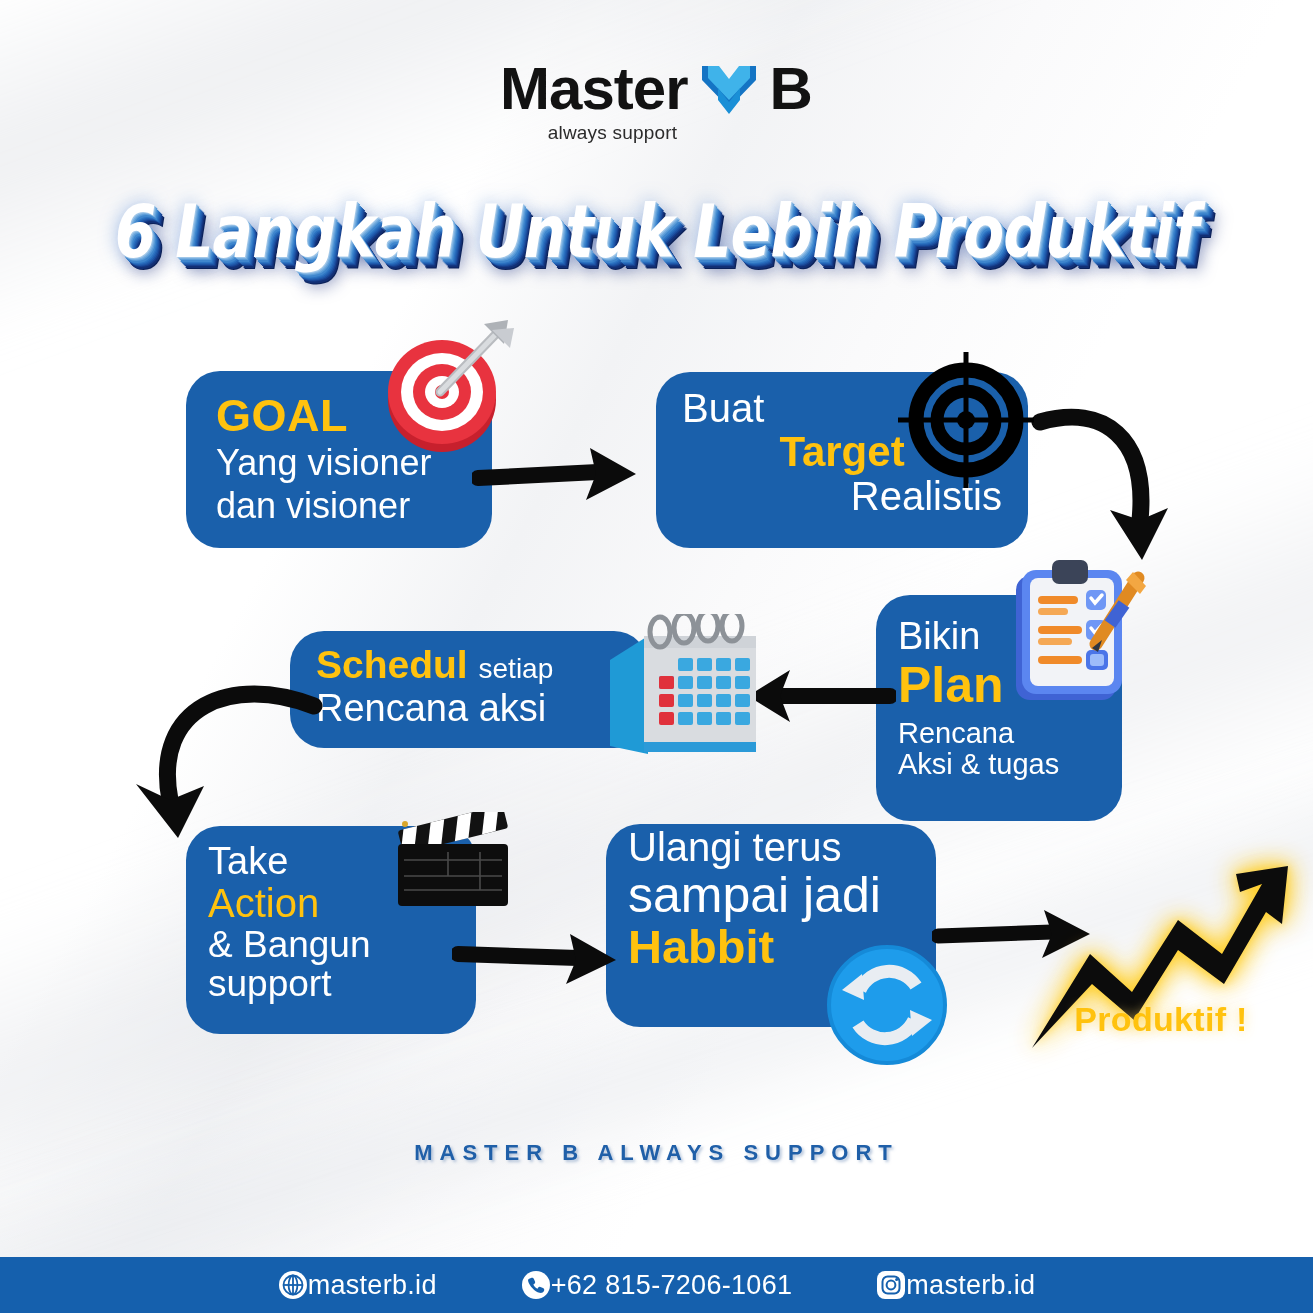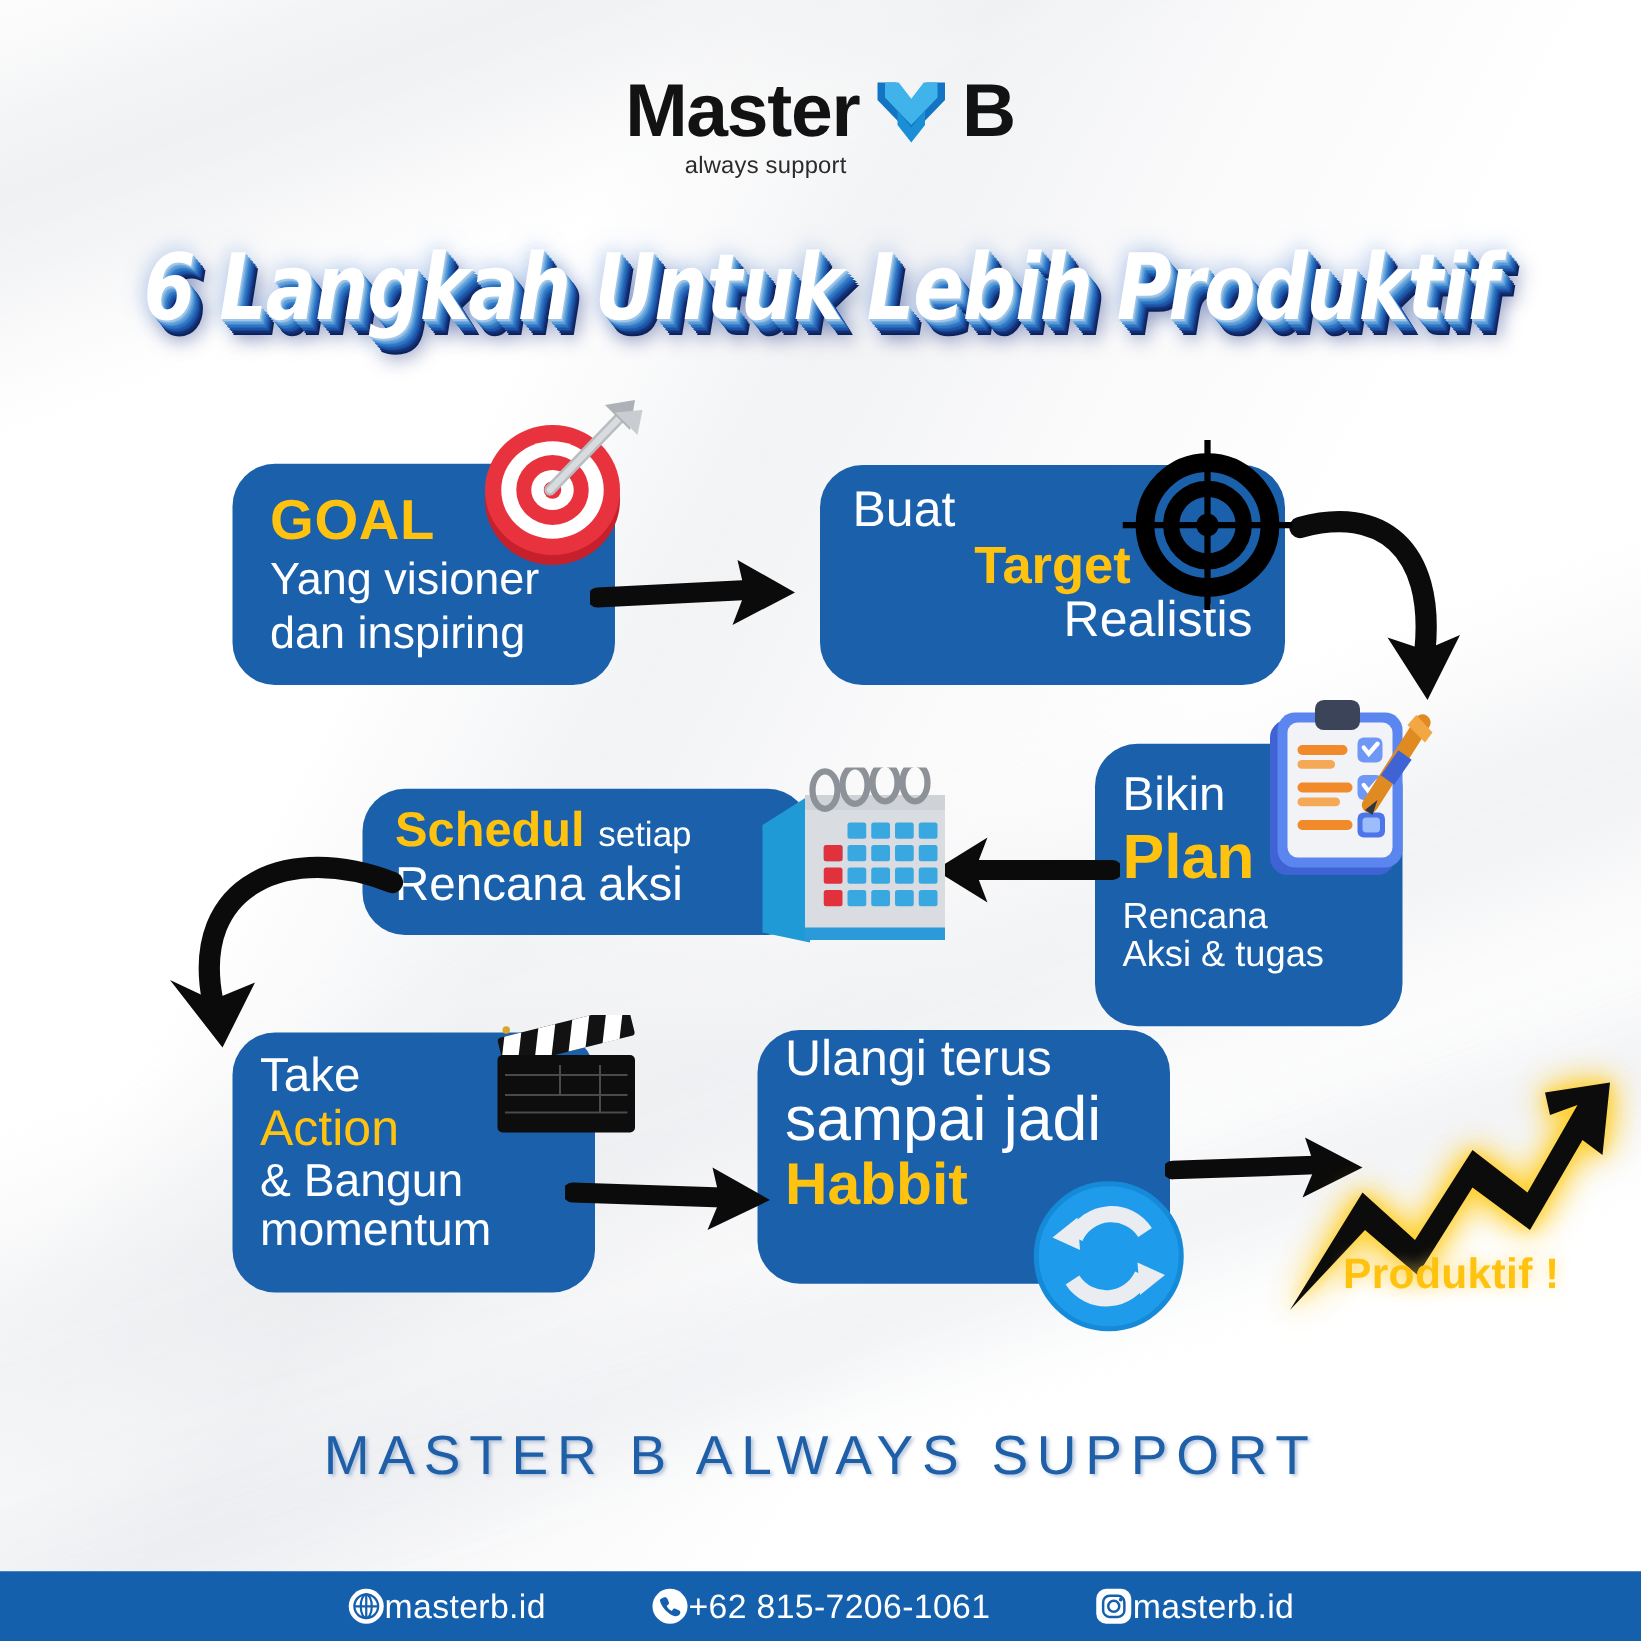--- a/index.html
+++ b/index.html
@@ -160,7 +160,7 @@
   <div class="box" id="box-goal">
     <div class="ln l1">GOAL</div>
     <div class="ln l2">Yang visioner</div>
-    <div class="ln l3">dan inspiring</div>
+    <div class="ln l3">dan visioner</div>
   </div>
 
   <div class="box" id="box-target">

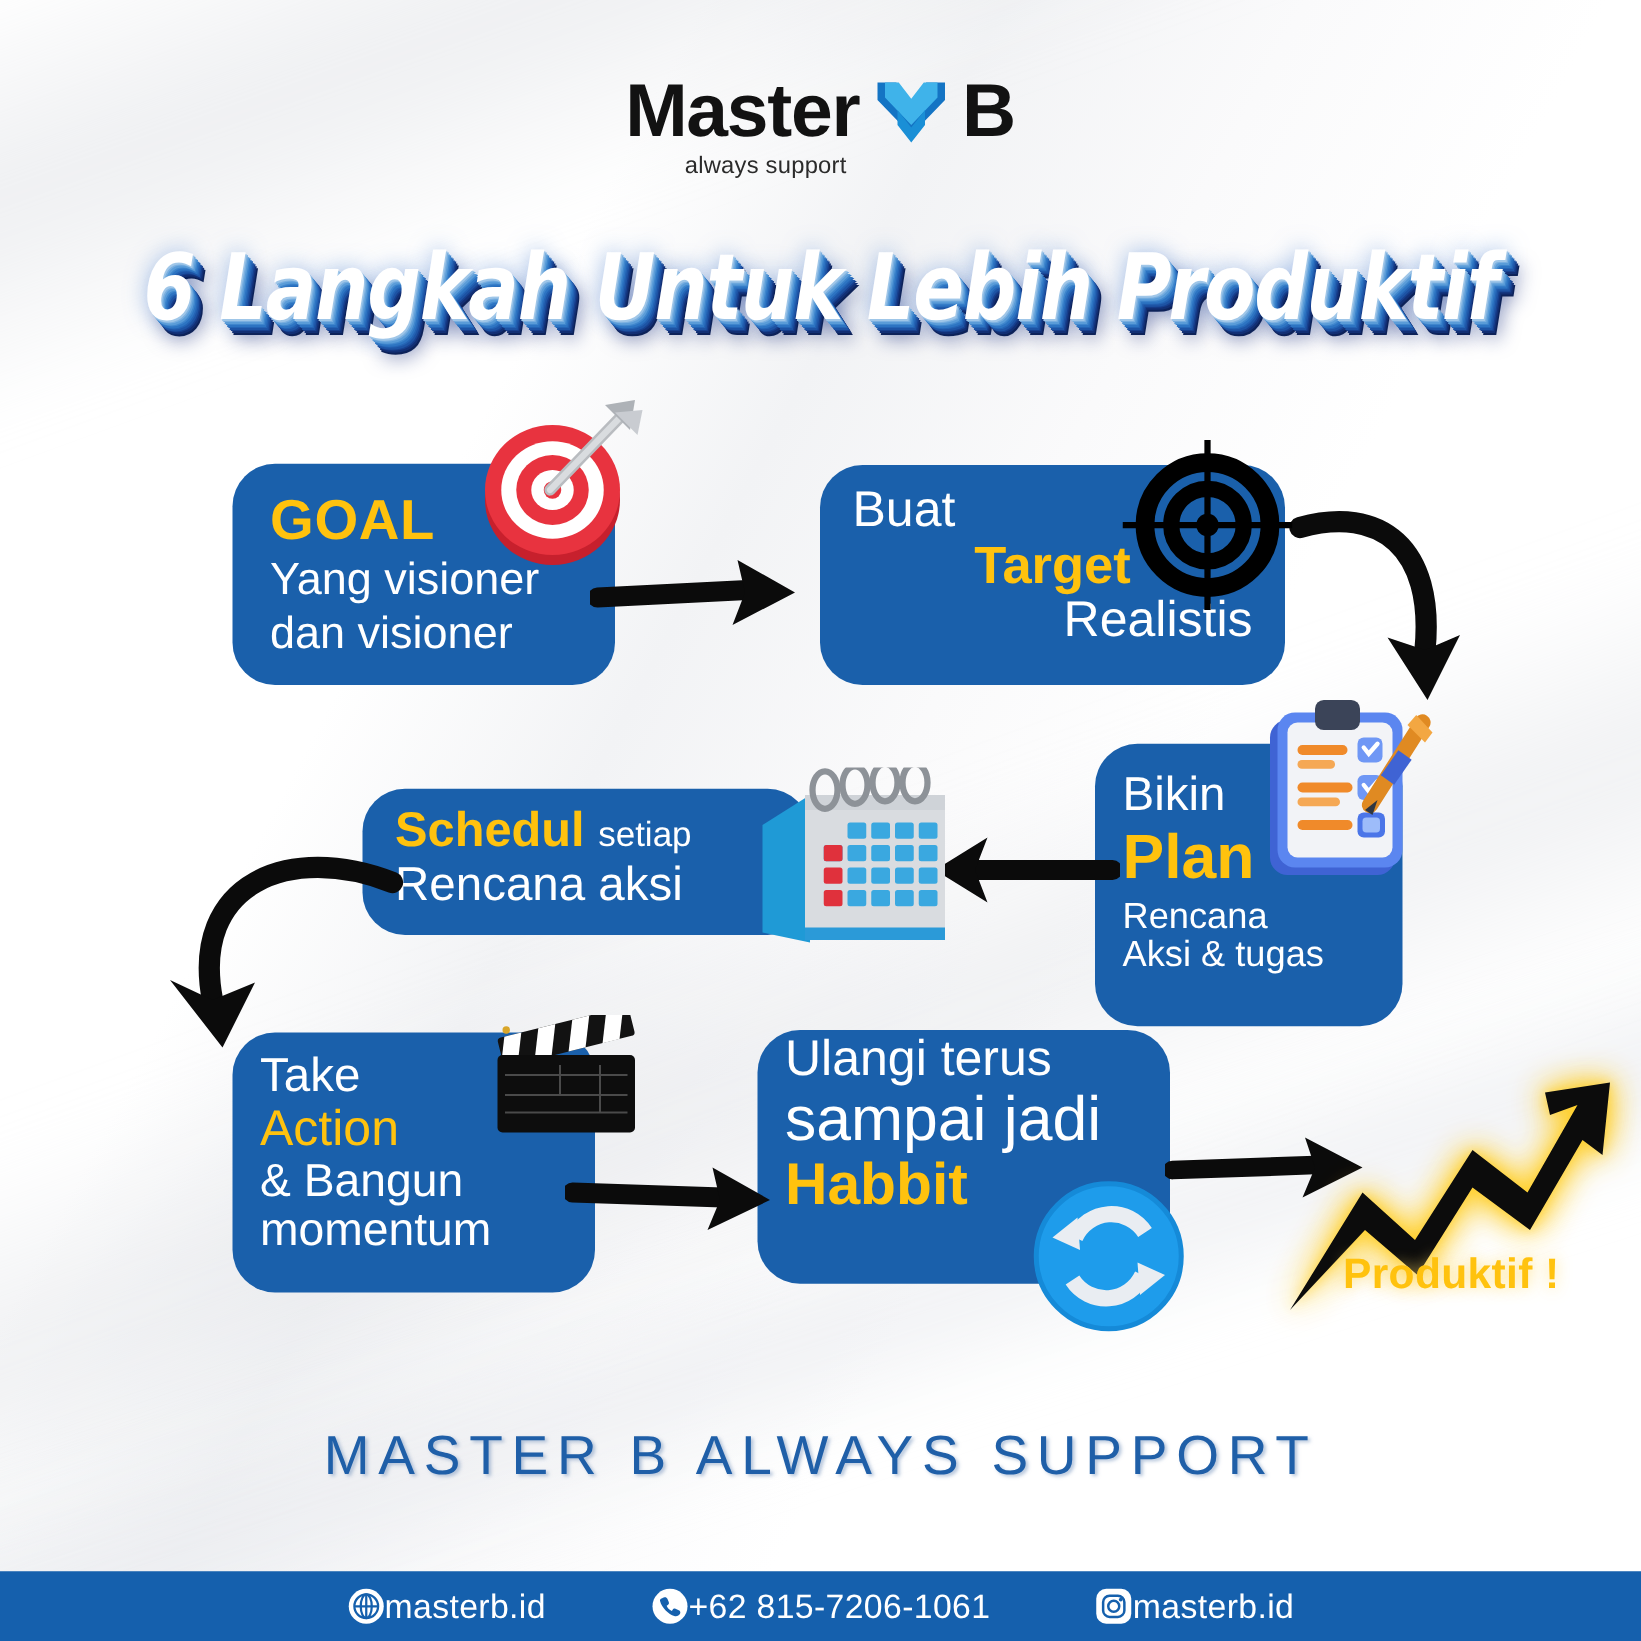--- a/index.html
+++ b/index.html
@@ -188,7 +188,7 @@
     <div class="ln l1">Take</div>
     <div class="ln l2">Action</div>
     <div class="ln l3">&amp; Bangun</div>
-    <div class="ln l4">momentum</div>
+    <div class="ln l4">support</div>
   </div>
 
   <div class="box" id="box-habbit">

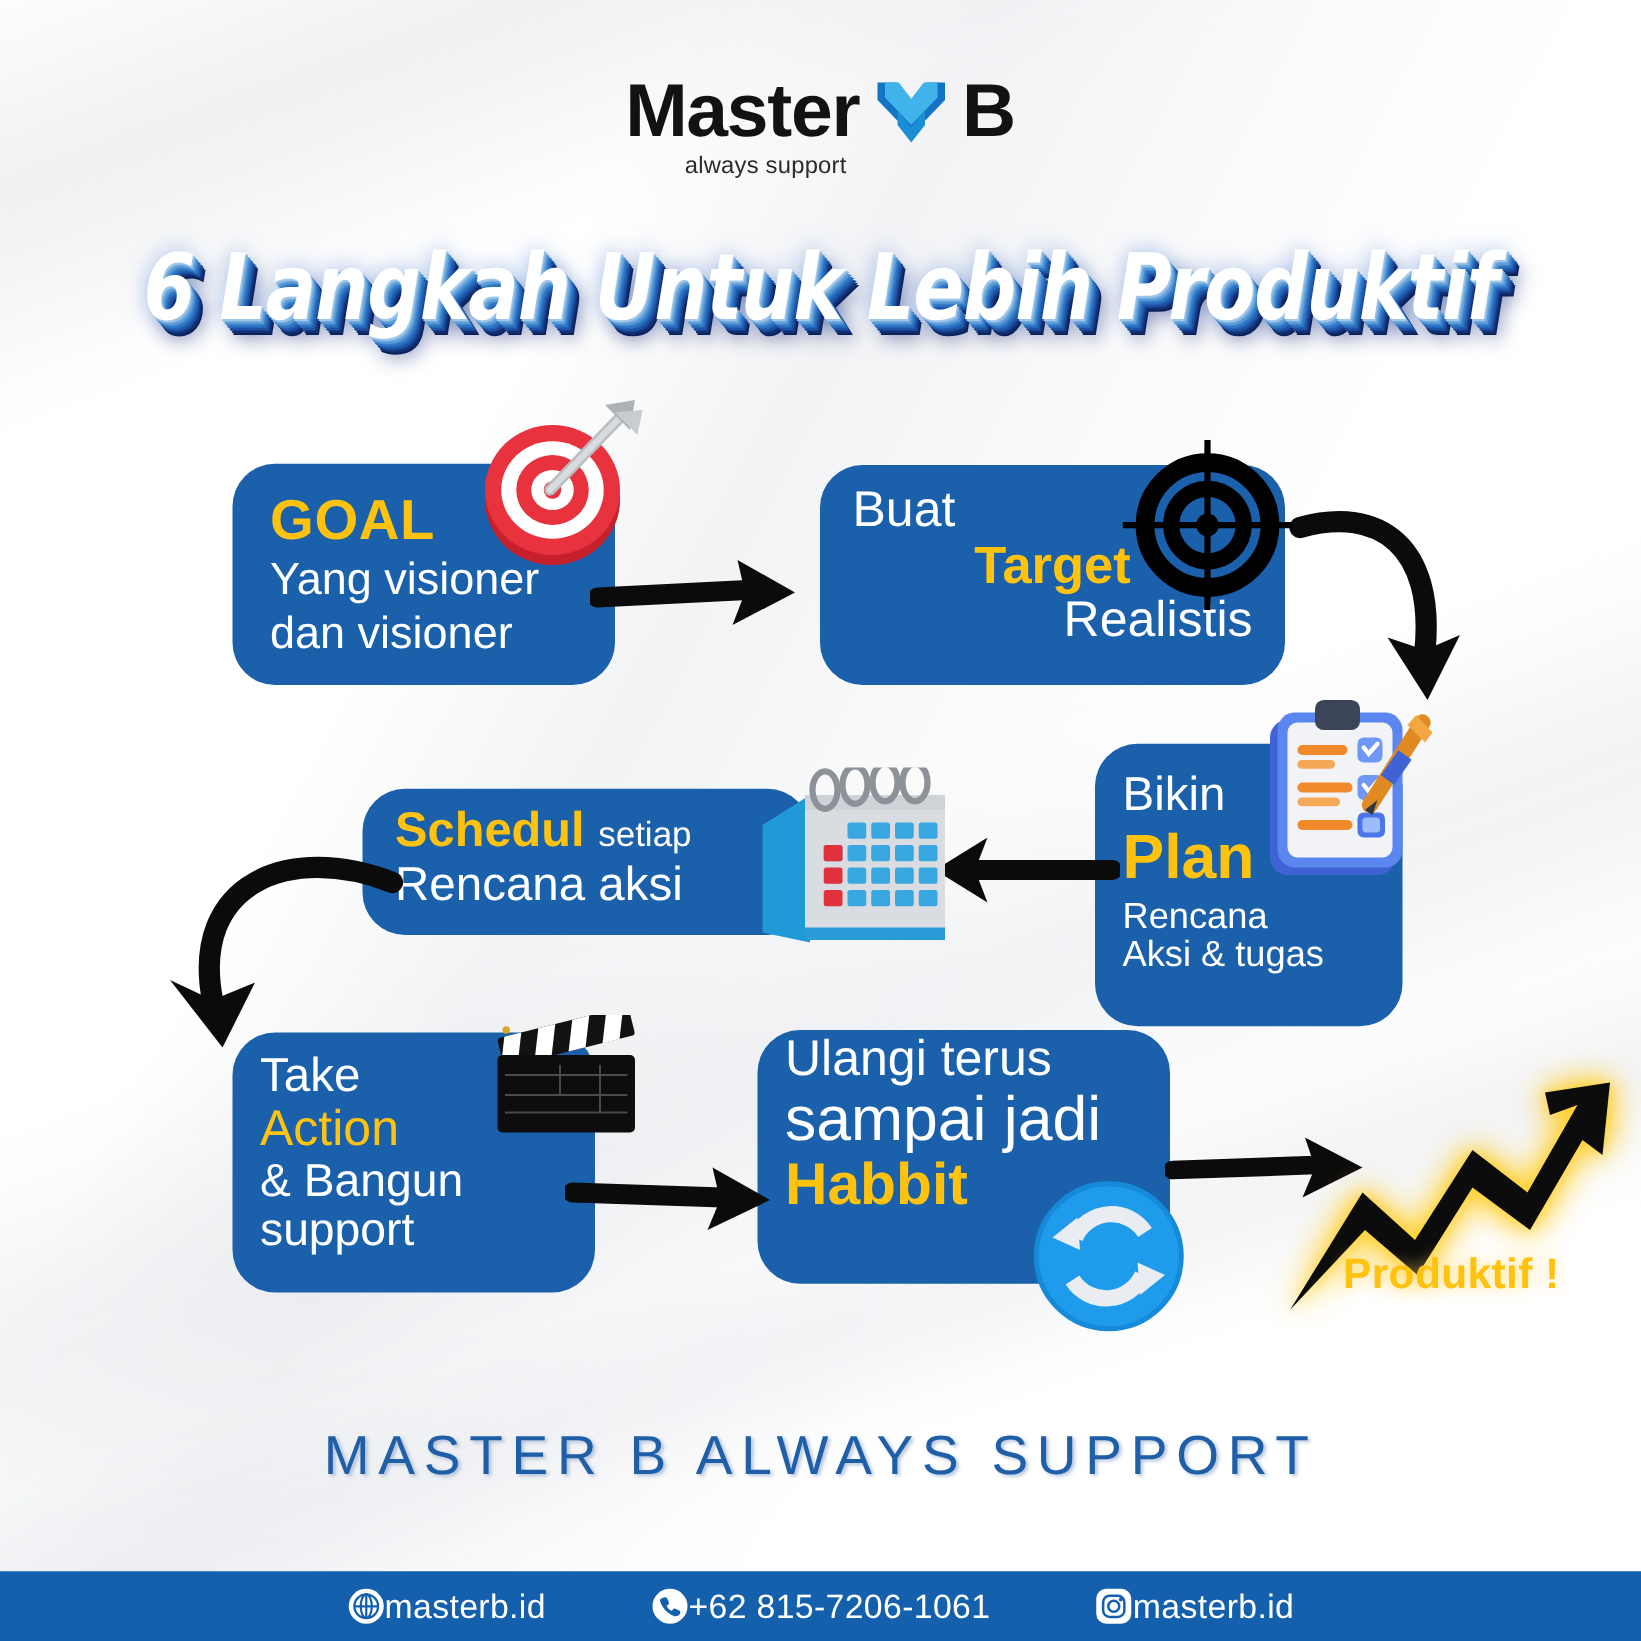--- a/index.html
+++ b/index.html
@@ -119,7 +119,7 @@
 
   
   #tagline{position:absolute;left:0;top:1140px;width:1313px;text-align:center;}
-  #tagline span{font-size:44px;font-weight:400;color:#1f5fa8;letter-spacing:7px;
+  #tagline span{font-size:22px;font-weight:700;color:#1f5fa8;letter-spacing:7px;
      text-shadow:2px 2px 3px rgba(120,150,190,.55);}
 
   

